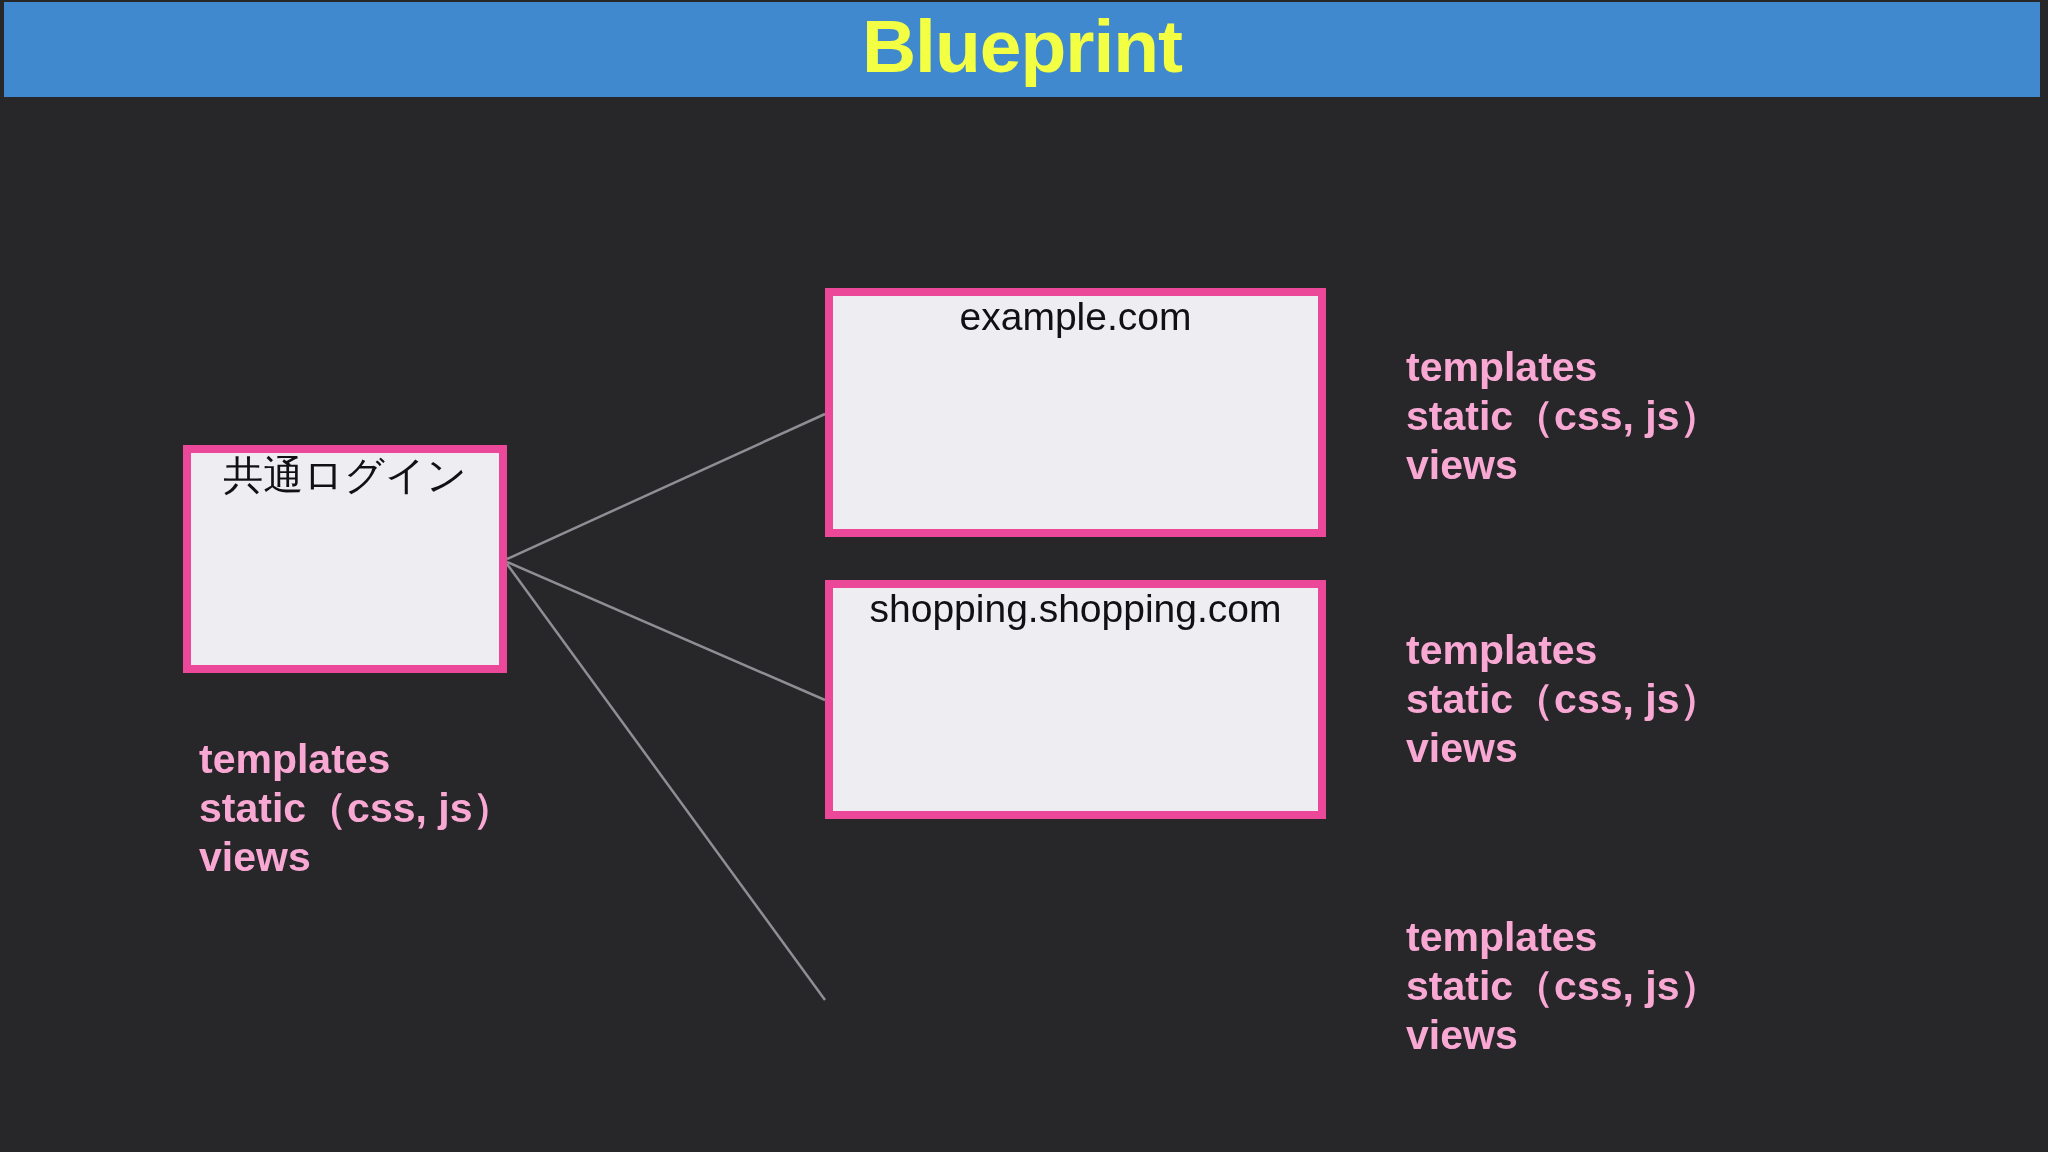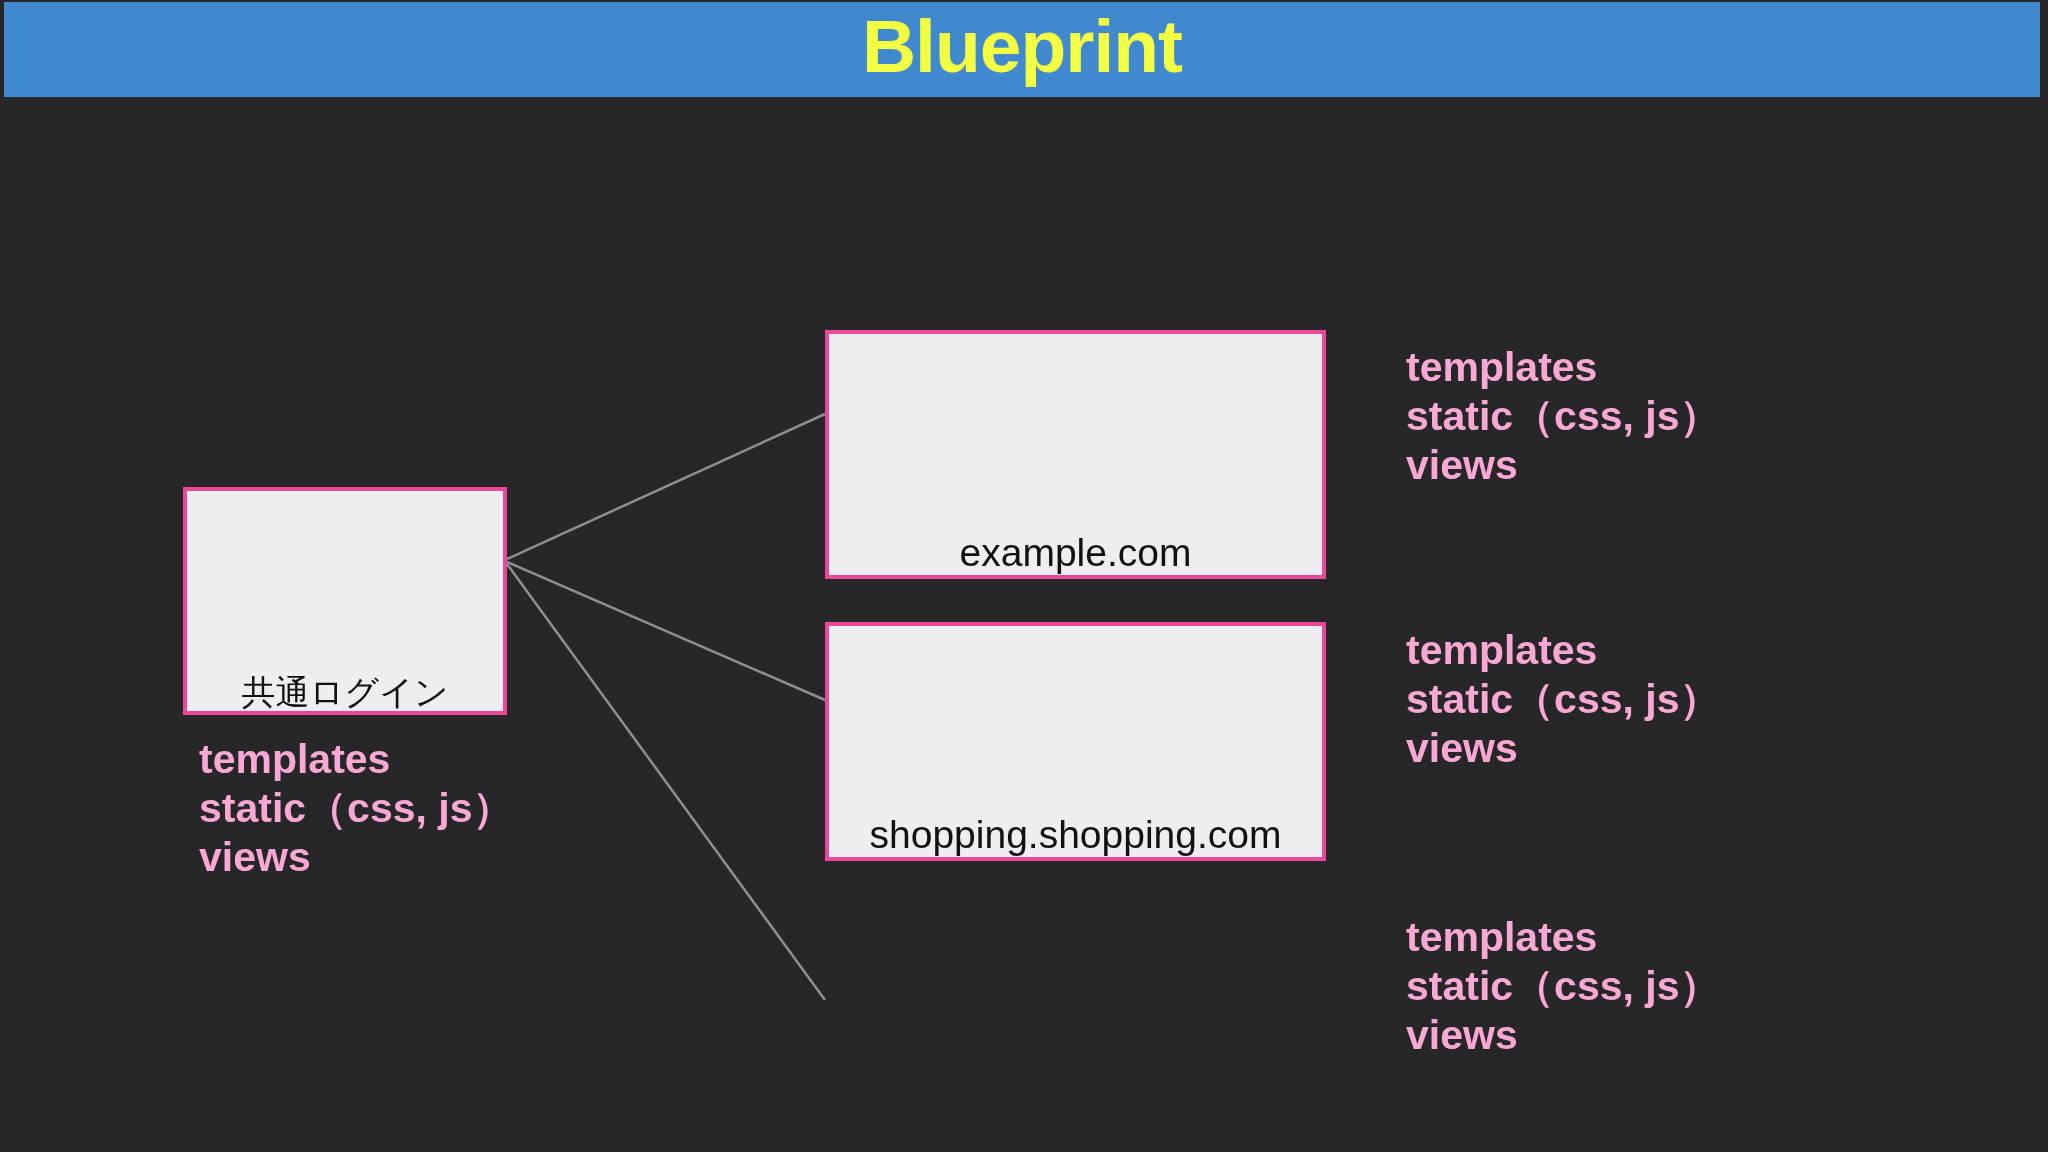--- a/index.html
+++ b/index.html
@@ -66,15 +66,14 @@
   .node-box {
     position: absolute;
     background: #EEEDF1;
-    border: 4px solid #ec4899;
+    border: 8px solid #ec4899;
     box-sizing: border-box;
     display: flex;
-    align-items: flex-end;
+    align-items: flex-start;
     color: #111114;
     font-size: 39px;
     font-weight: normal;
     line-height: 1.1;
-    margin-top: 42px;
   }
   .node-box .node-label {
     width: 100%;

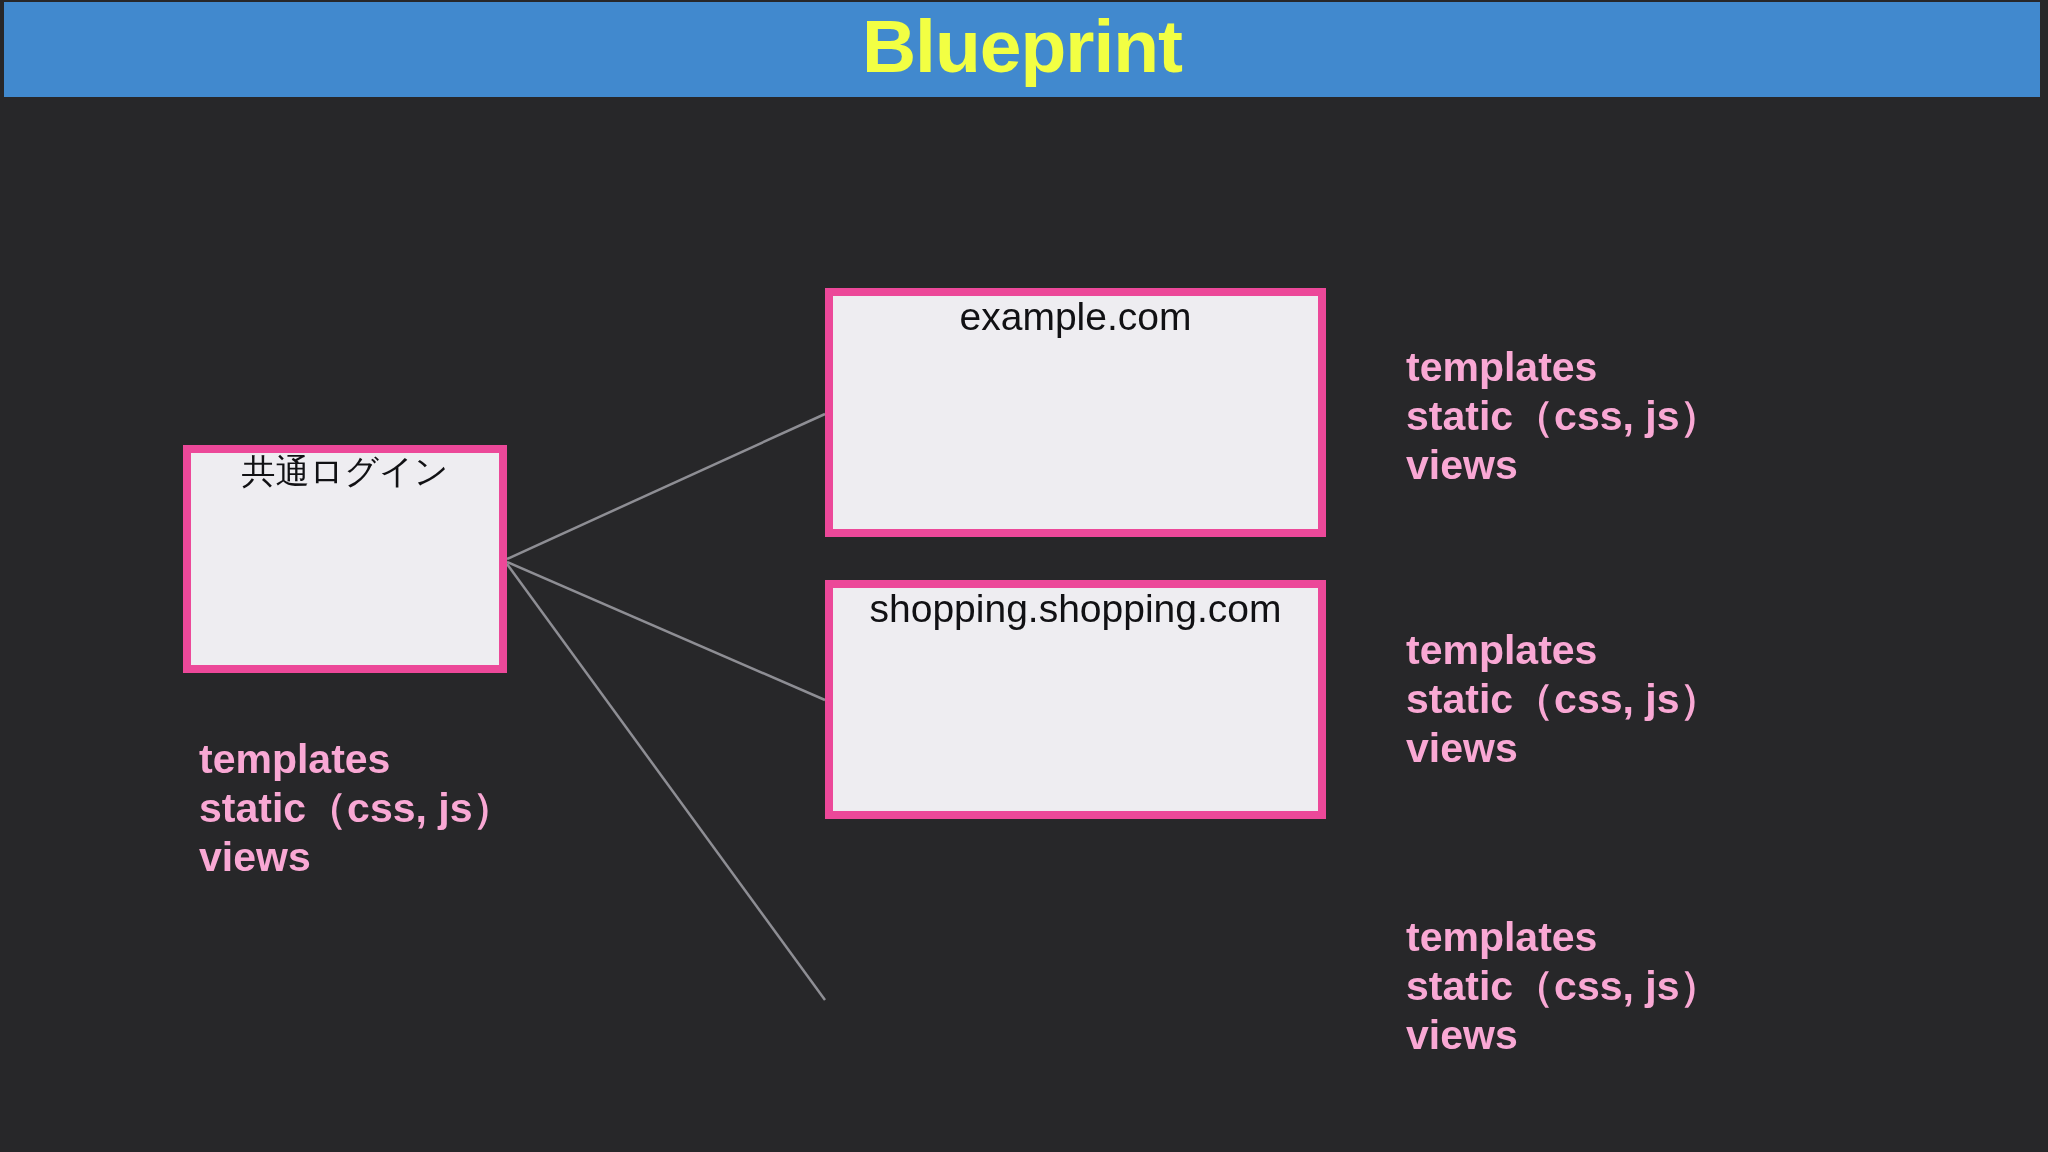--- a/index.html
+++ b/index.html
@@ -86,7 +86,7 @@
     top: 445px;
     width: 324px;
     height: 228px;
-    font-size: 34px;
+    font-size: 40px;
   }
   #box-example {
     left: 825px;

